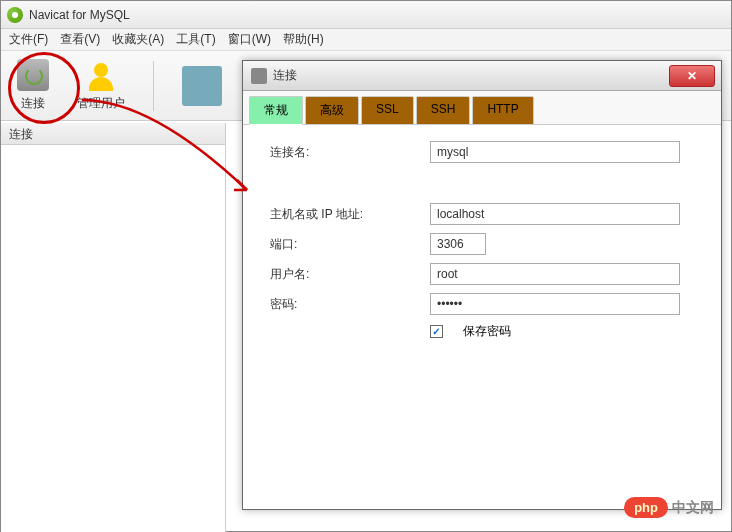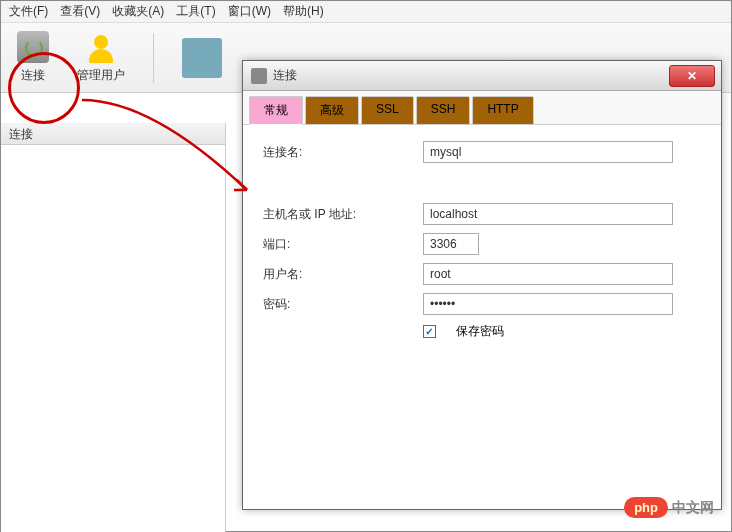--- a/index.html
+++ b/index.html
@@ -63,6 +63,10 @@
 <body>
 
 <div class="main-window">
+  <div class="main-titlebar">
+    <div class="app-icon"></div>
+    <span class="main-title">Navicat for MySQL</span>
+  </div>
 
   <div class="menubar">
     <span>文件(F)</span>

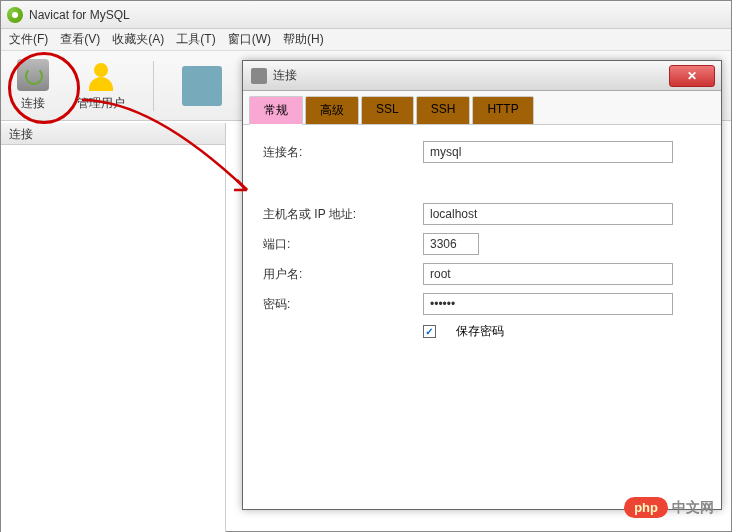--- a/index.html
+++ b/index.html
@@ -38,7 +38,7 @@
     
     .tabs { display: flex; background: #f8f8f8; border-bottom: 1px solid #ccc; padding: 4px 6px 0 6px; gap: 0; }
     .tab { padding: 5px 14px; border: 1px solid #ccc; background: #a16207; margin-right: 2px; cursor: pointer; position: relative; top: 1px; border-radius: 2px 2px 0 0; }
-    .tab.active { background: #f9a8d4; border-bottom-color: #fff; }
+    .tab.active { background: #86efac; border-bottom-color: #fff; }
     
     .dialog-body { padding: 16px 20px; }
     .form-row { display: flex; align-items: center; margin-bottom: 8px; }

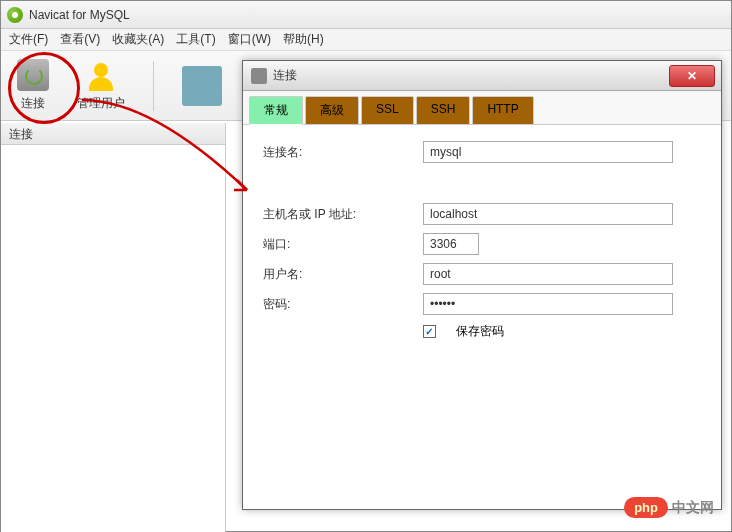--- a/index.html
+++ b/index.html
@@ -40,7 +40,7 @@
     .tab { padding: 5px 14px; border: 1px solid #ccc; background: #a16207; margin-right: 2px; cursor: pointer; position: relative; top: 1px; border-radius: 2px 2px 0 0; }
     .tab.active { background: #86efac; border-bottom-color: #fff; }
     
-    .dialog-body { padding: 16px 20px; }
+    .dialog-body { padding: 16px 20px; margin-left: 7px; }
     .form-row { display: flex; align-items: center; margin-bottom: 8px; }
     .form-row.gap { margin-bottom: 40px; }
     .form-label { width: 160px; color: #333; }

